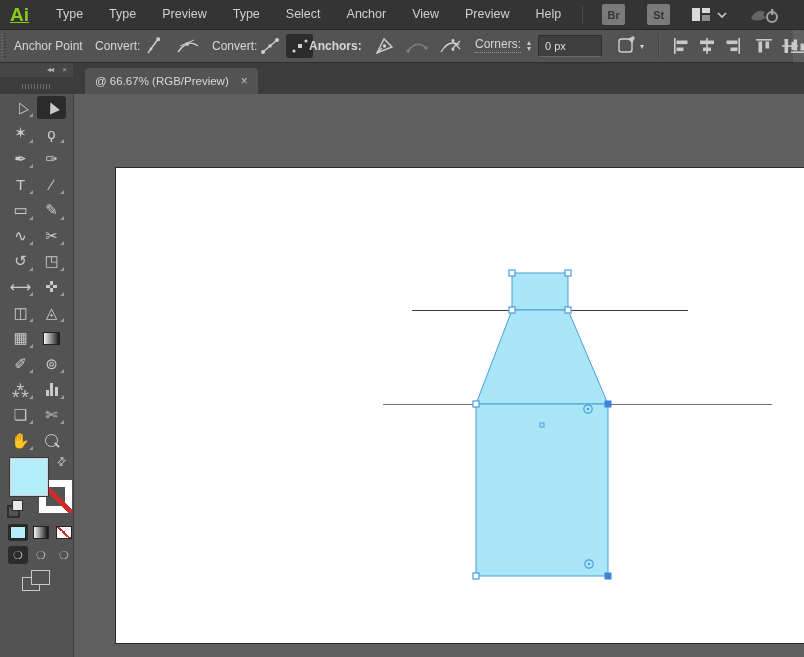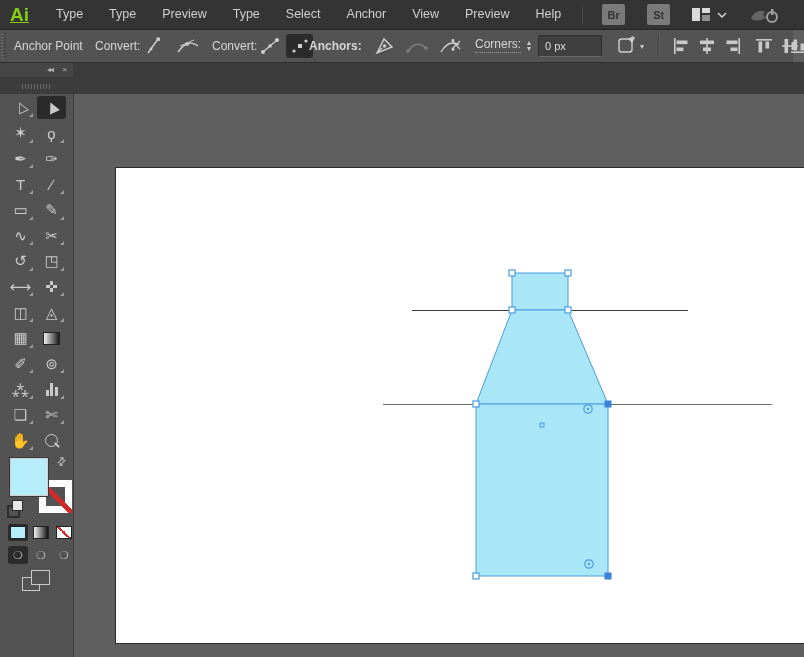--- a/index.html
+++ b/index.html
@@ -251,6 +251,10 @@
       <span class="ph-ic">×</span>
     </div>
     <div class="panel-grip"></div>
+    <div class="doc-tab">
+      <span>@ 66.67% (RGB/Preview)</span>
+      <span class="close">×</span>
+    </div>
   </div>
 
   <div class="pasteboard">

